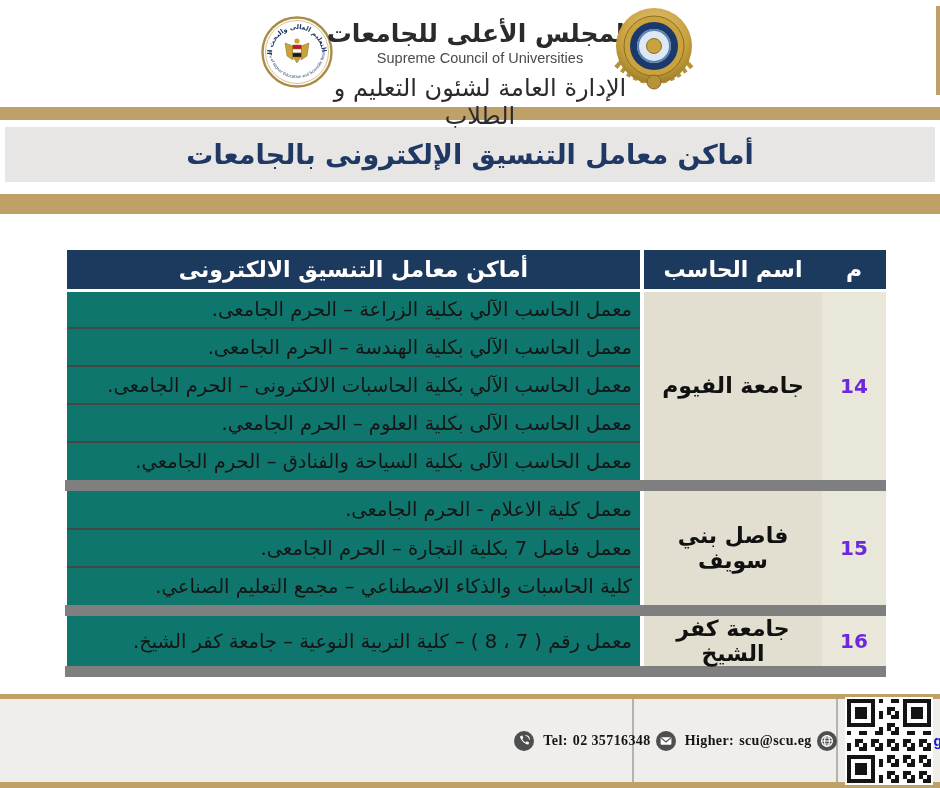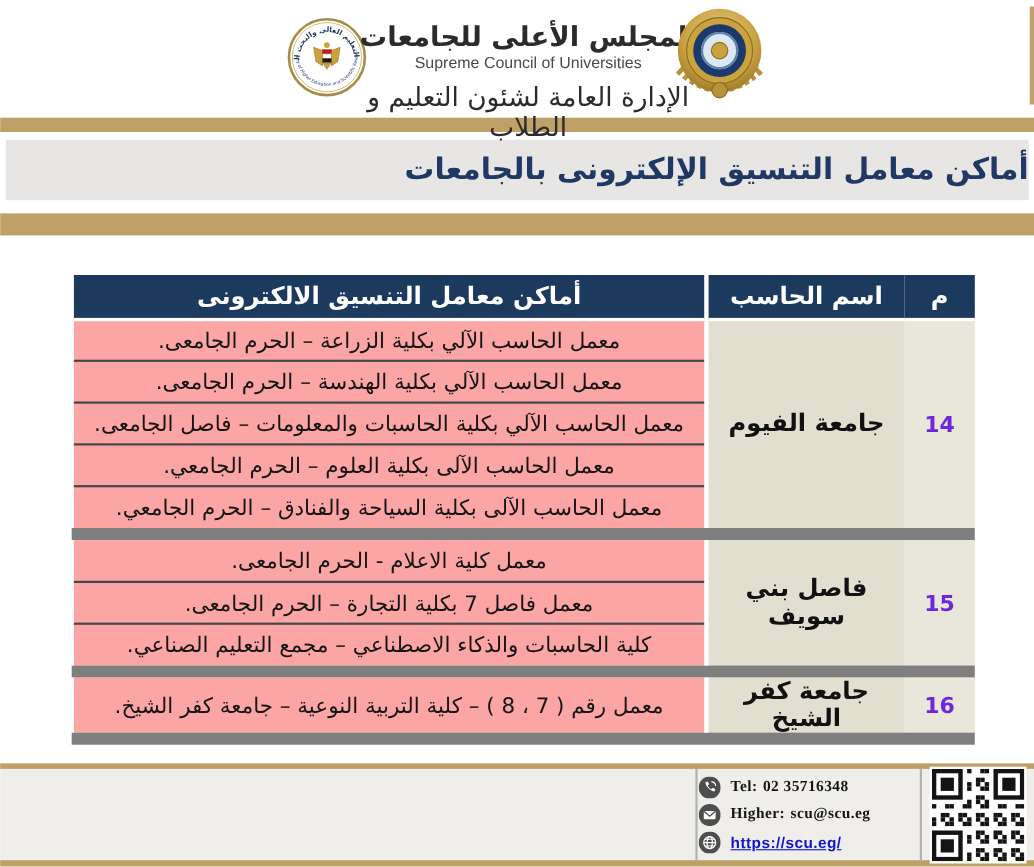--- a/index.html
+++ b/index.html
@@ -24,7 +24,7 @@
   
   .gold-bar-1{height:13px;background:var(--gold)}
   .gap7{height:7px}
-  .title-bar{height:55px;margin:0 5px;background:var(--titlebar-bg);display:flex;align-items:center;}
+  .title-bar{height:55px;margin:0 5px;background:var(--titlebar-bg);display:flex;align-items:center;justify-content:center}
   .title-bar h1{font-size:27px;font-weight:bold;color:var(--title-navy)}
   .gap12{height:12px}
   .gold-bar-2{height:20px;background:var(--gold)}

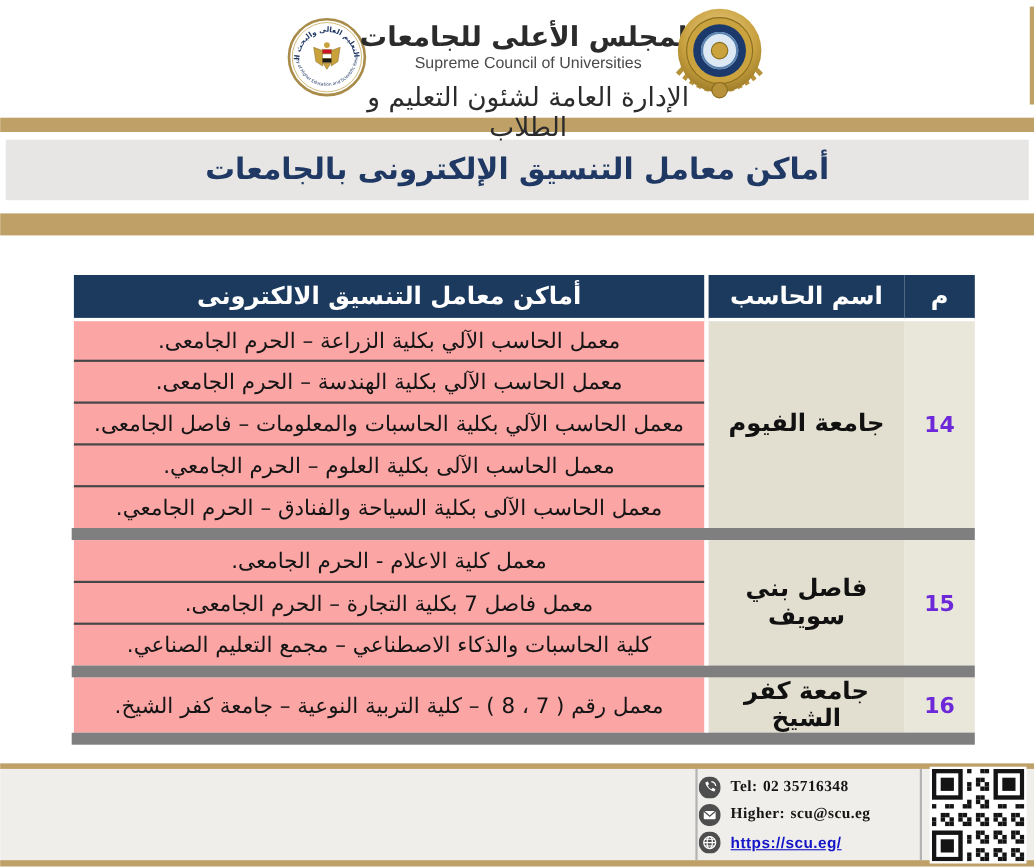--- a/index.html
+++ b/index.html
@@ -34,7 +34,7 @@
   col.c-num{width:64px} col.c-uni{width:180px} col.c-loc{width:577px}
   .labs th{background:var(--navy);color:#fff;height:40px;font-size:22px;font-weight:bold;border-bottom:3px solid #fff}
   .labs th.gapL, .labs td.gapL{border-left:4px solid #fff}
-  .labs td.loc{background:#fca5a5;height:38px;font-size:19.5px;color:#151515;text-align:center;padding:2px 8px}
+  .labs td.loc{background:#0f766e;height:38px;font-size:19.5px;color:#151515;padding:2px 8px}
   .labs td.loc.b-top{border-top:2px solid var(--divider)}
   .labs td.uni{background:var(--beige-uni);font-size:22px;font-weight:bold;color:#111;text-align:center}
   .labs td.num{background:var(--beige-num);font-size:20px;font-weight:bold;color:#6d28d9;text-align:center}

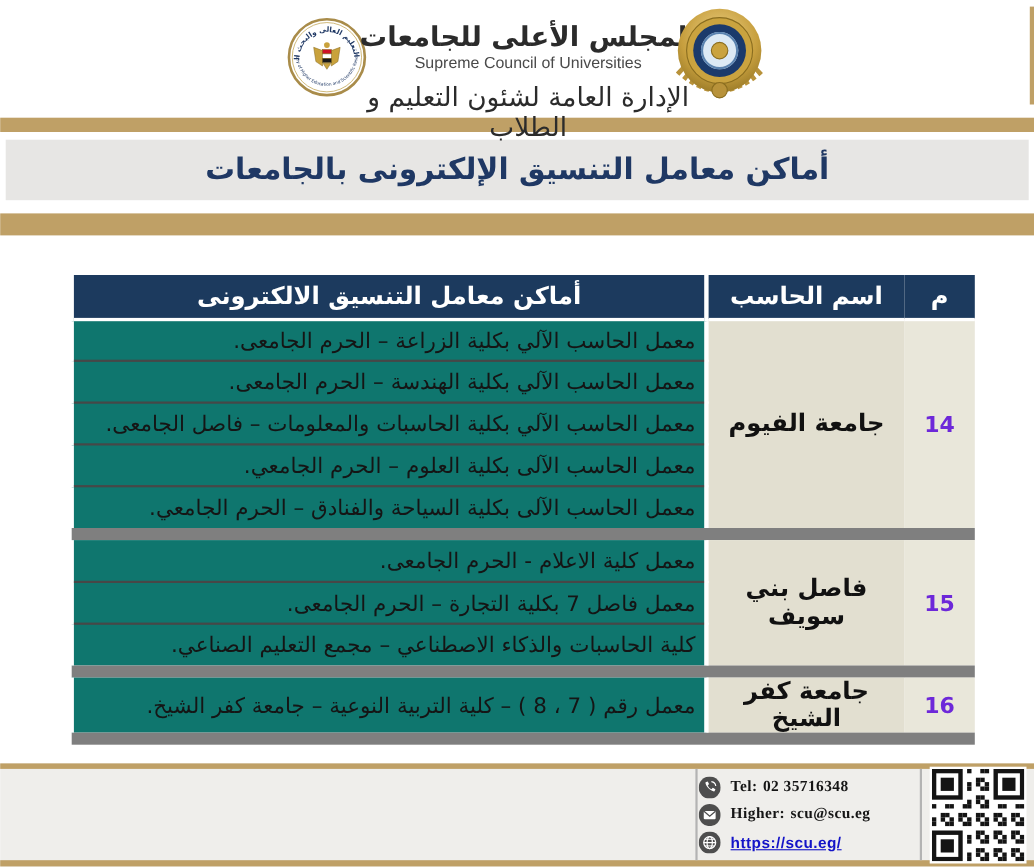--- a/index.html
+++ b/index.html
@@ -149,7 +149,7 @@
           <td class="loc gapL b-top">معمل الحاسب الآلي بكلية الهندسة – الحرم الجامعى.</td>
         </tr>
       <tr>
-          <td class="loc gapL b-top">معمل الحاسب الآلي بكلية الحاسبات والمعلومات – فاصل الجامعى.</td>
+          <td class="loc gapL b-top">معمل الحاسب الآلي بكلية الحاسبات الالكترونى – الحرم الجامعى.</td>
         </tr>
       <tr>
           <td class="loc gapL b-top">معمل الحاسب الآلى بكلية العلوم – الحرم الجامعي.</td>

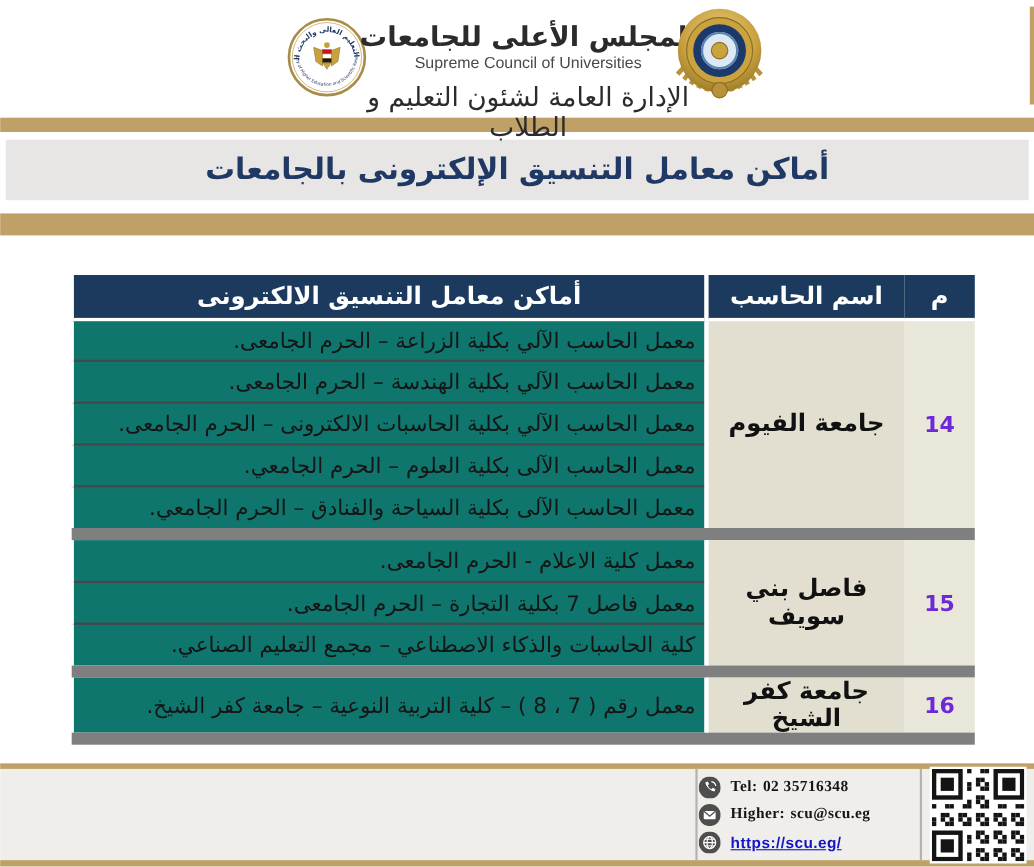--- a/index.html
+++ b/index.html
@@ -46,7 +46,7 @@
          display:flex;align-items:stretch}
   .f-left{flex:1}
   .f-contacts{width:206px;border-left:2px solid #b3b3b3;border-right:2px solid #b3b3b3;
-              display:flex;flex-direction:column;justify-content:center;gap:5px;padding:4px 10px 4px 1px}
+              display:flex;flex-direction:row;justify-content:center;gap:5px;padding:4px 10px 4px 1px}
   .c-row{display:flex;align-items:center;gap:9px}
   .c-icon{width:20px;height:20px;flex:0 0 20px}
   .c-text{font-family:"Liberation Serif",serif;font-weight:bold;font-size:14px;color:#151515;letter-spacing:.4px;white-space:nowrap}

